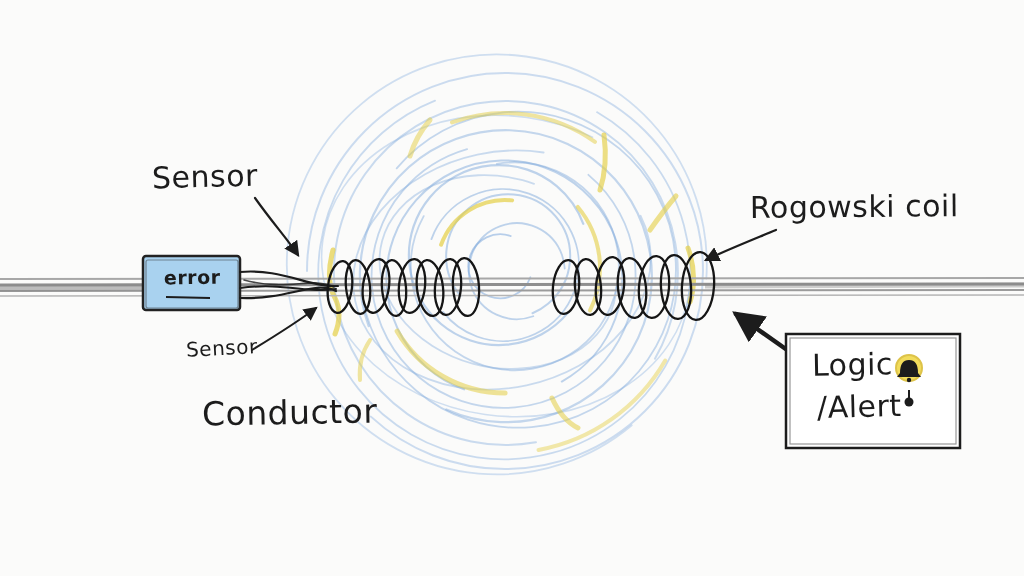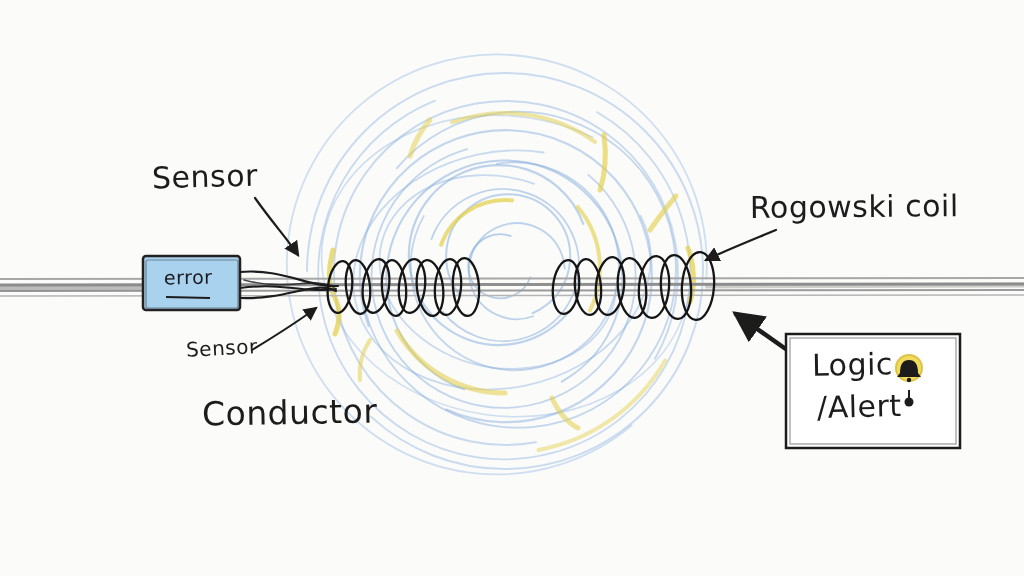--- a/index.html
+++ b/index.html
@@ -148,7 +148,7 @@
 
   <div class="label" style="left:817px;top:392px;font-size:30px;transform:rotate(-1.5deg);">/Alert</div>
 
-  <div class="label" style="left:164px;top:268px;font-size:19px;font-weight:normal;transform:rotate(-1deg);">error</div>
+  <div class="label" style="left:164px;top:268px;font-size:19px;font-weight:bold;transform:rotate(-1deg);">error</div>
 
 </div>
 

